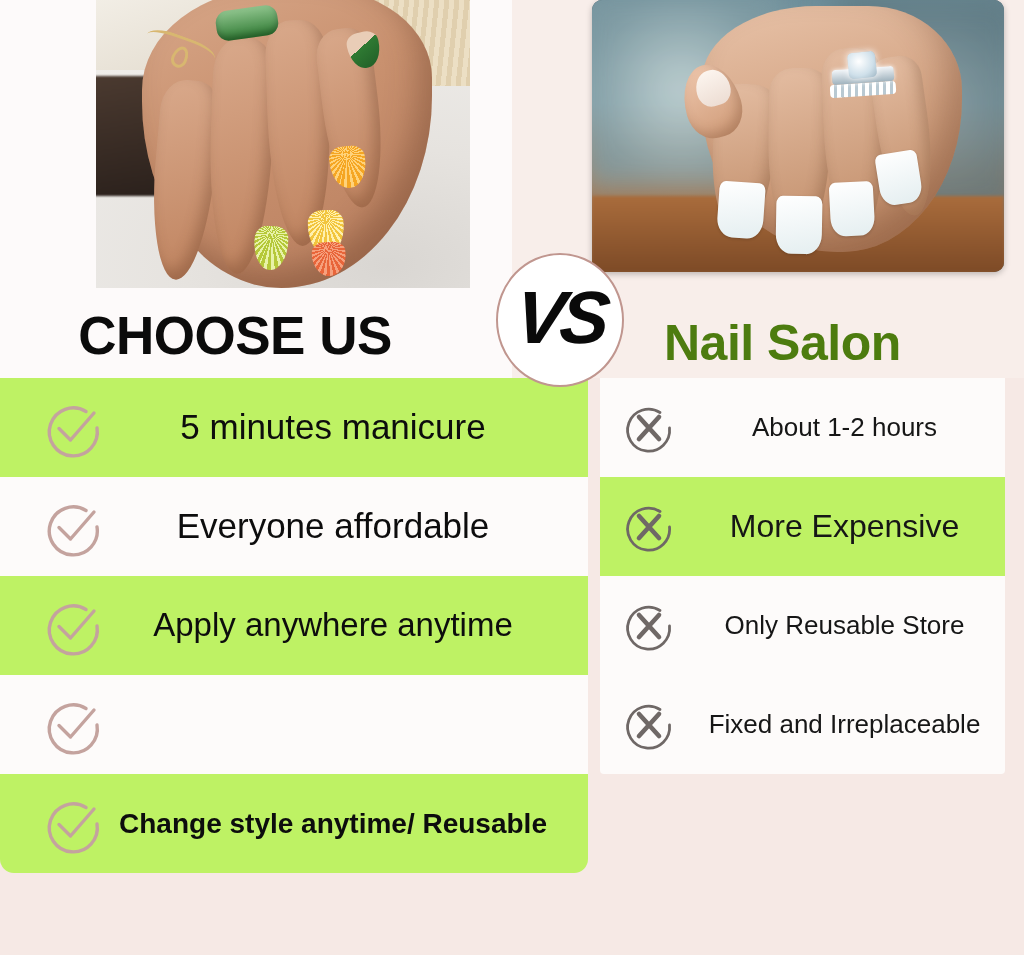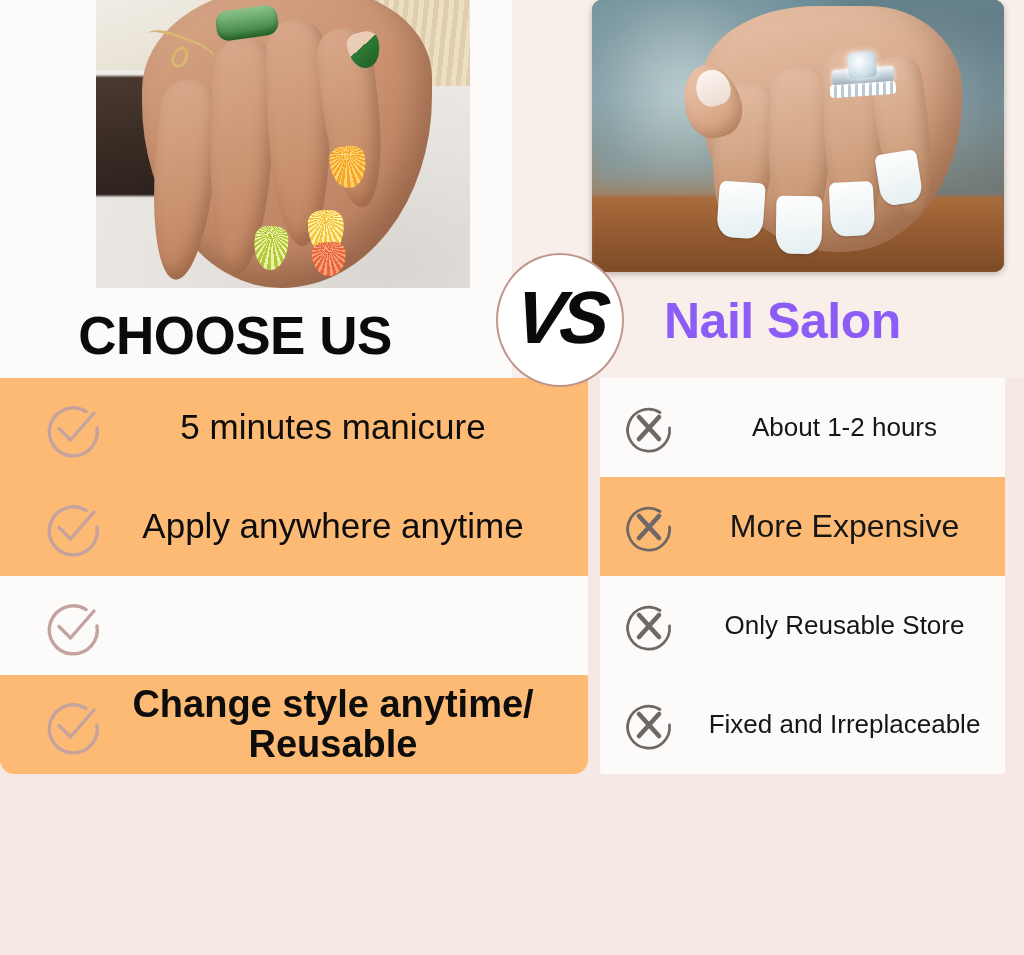--- a/index.html
+++ b/index.html
@@ -140,10 +140,10 @@
     font-stretch:condensed; white-space:nowrap;
   }
   .hdr-right-label {
-    position:absolute; left:600px; top:280px; width:400px; height:82px;
+    position:absolute; left:600px; top:302px; width:400px; height:82px;
     display:flex; align-items:center; justify-content:flex-start;
     padding-left:64px;
-    font-weight:700; font-size:50px; letter-spacing:-0.5px; color:#8b5cf6;
+    font-weight:700; font-size:50px; letter-spacing:-0.5px; color:#4d7c0f;
     white-space:nowrap;
   }
 

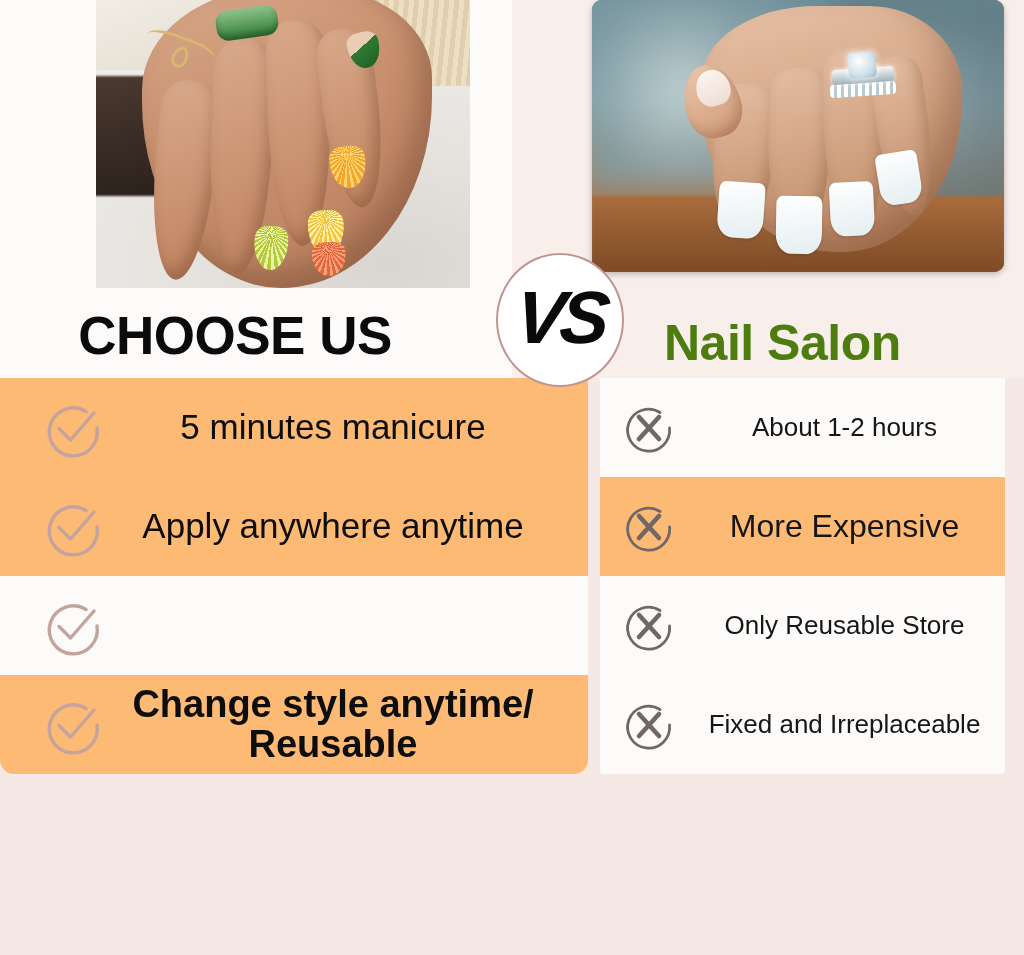--- a/index.html
+++ b/index.html
@@ -173,7 +173,7 @@
   .col-left  .row { padding-left:42px; }
   .col-right .row { padding-left:22px;gap:16px; }
 
-  .row.tone-pink  { background:#fdba74; }
+  .row.tone-pink  { background:#bef264; }
   .row.tone-white { background:#fdfbfa; }
 
   .col-left  .row:first-child { border-radius:0; }

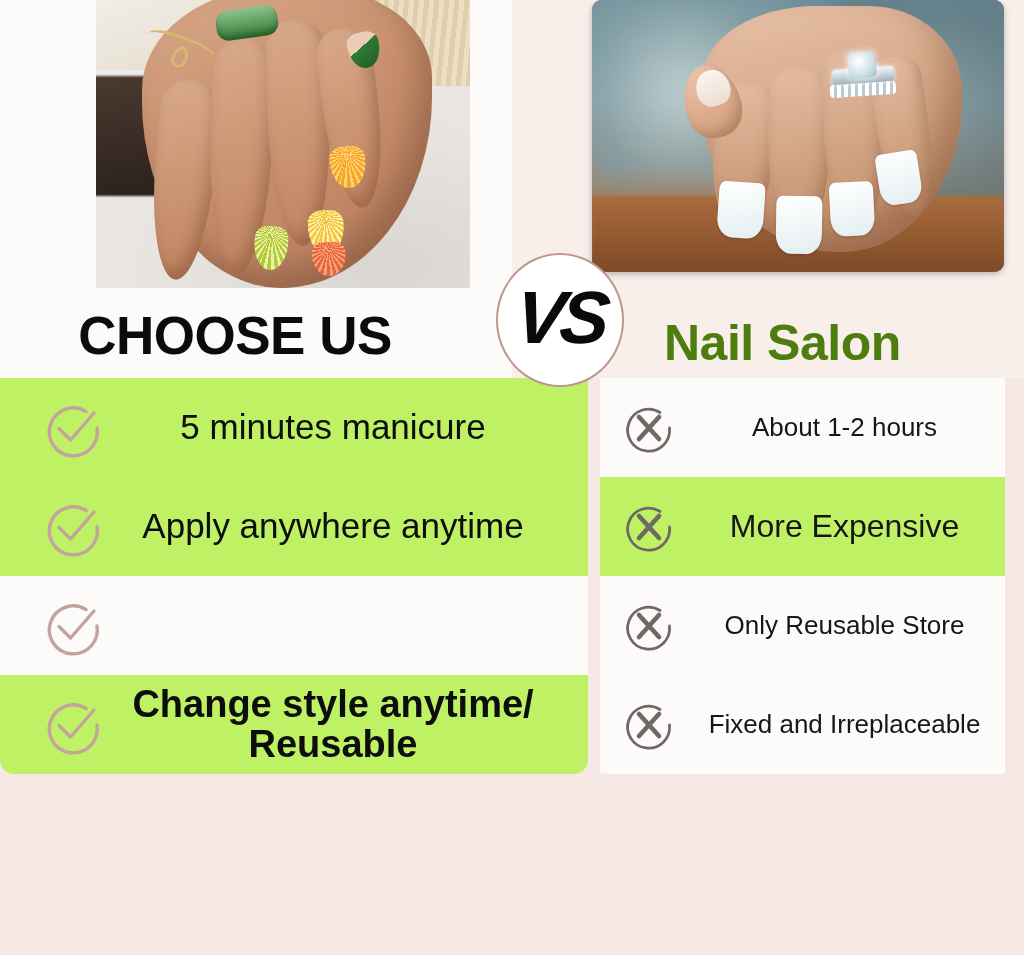--- a/index.html
+++ b/index.html
@@ -281,6 +281,15 @@
       <span class="row-text-left">5 minutes manicure</span>
     </div>
 
+    <div class="row tone-white">
+      <span class="icon-check">
+        <svg width="62" height="62" viewBox="0 0 62 62">
+          <path d="M44 14.5 A24 24 0 1 0 55 31" fill="none" stroke="#c4a39e" stroke-width="3.4" stroke-linecap="round"></path>
+          <path d="M17 31.5 L28.5 43 L52 16" fill="none" stroke="#c4a39e" stroke-width="3.4" stroke-linecap="round" stroke-linejoin="round"></path>
+        </svg>
+      </span>
+      <span class="row-text-left">Everyone affordable</span>
+    </div>
 
     <div class="row tone-pink">
       <span class="icon-check">

